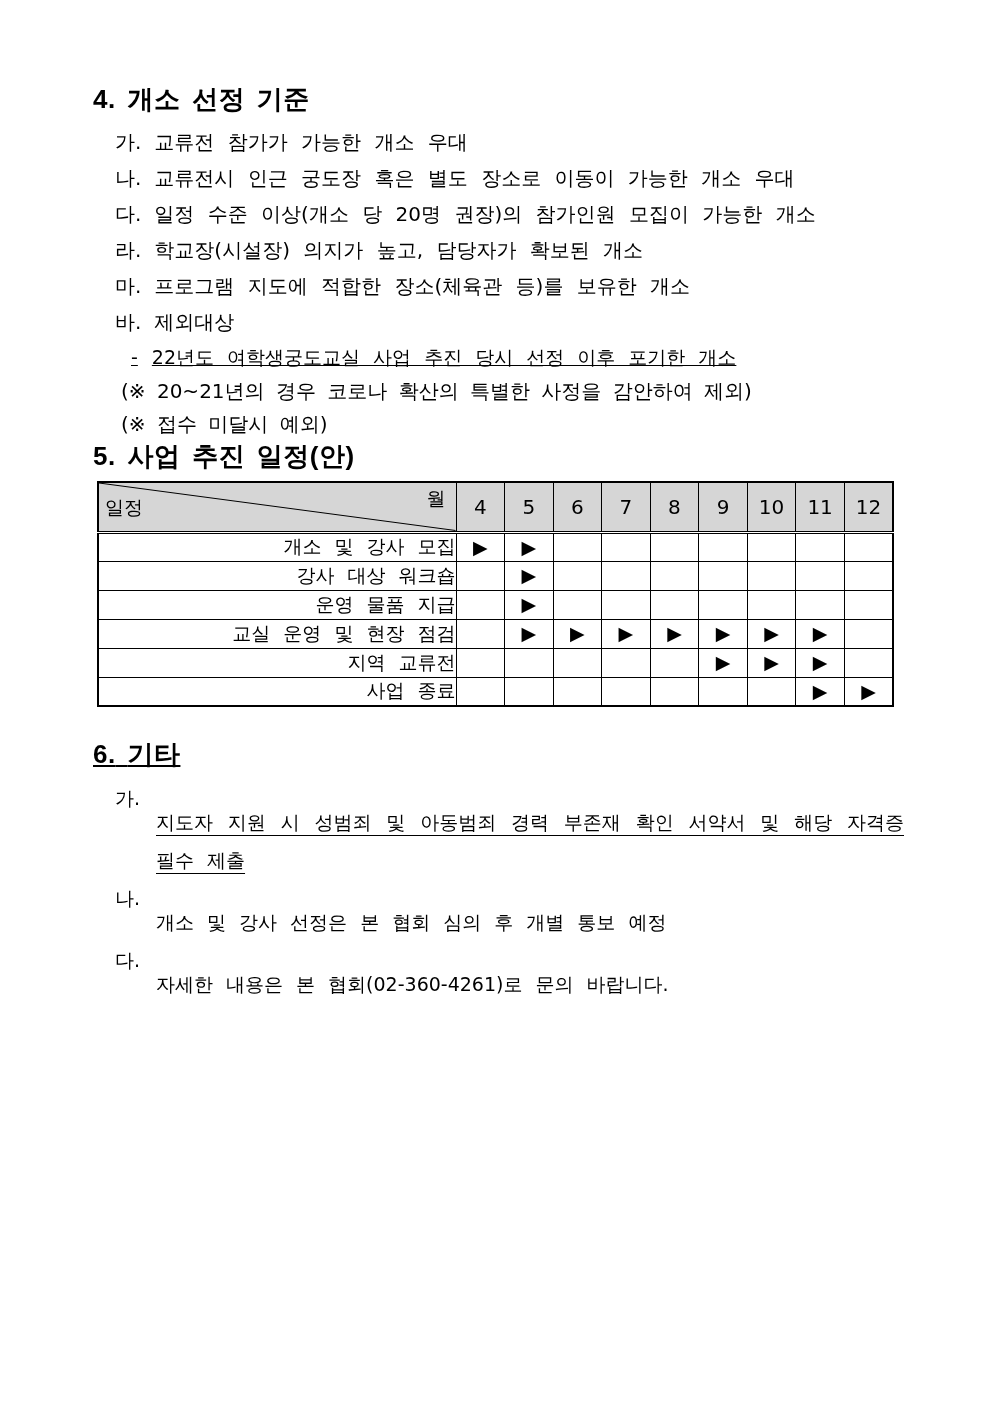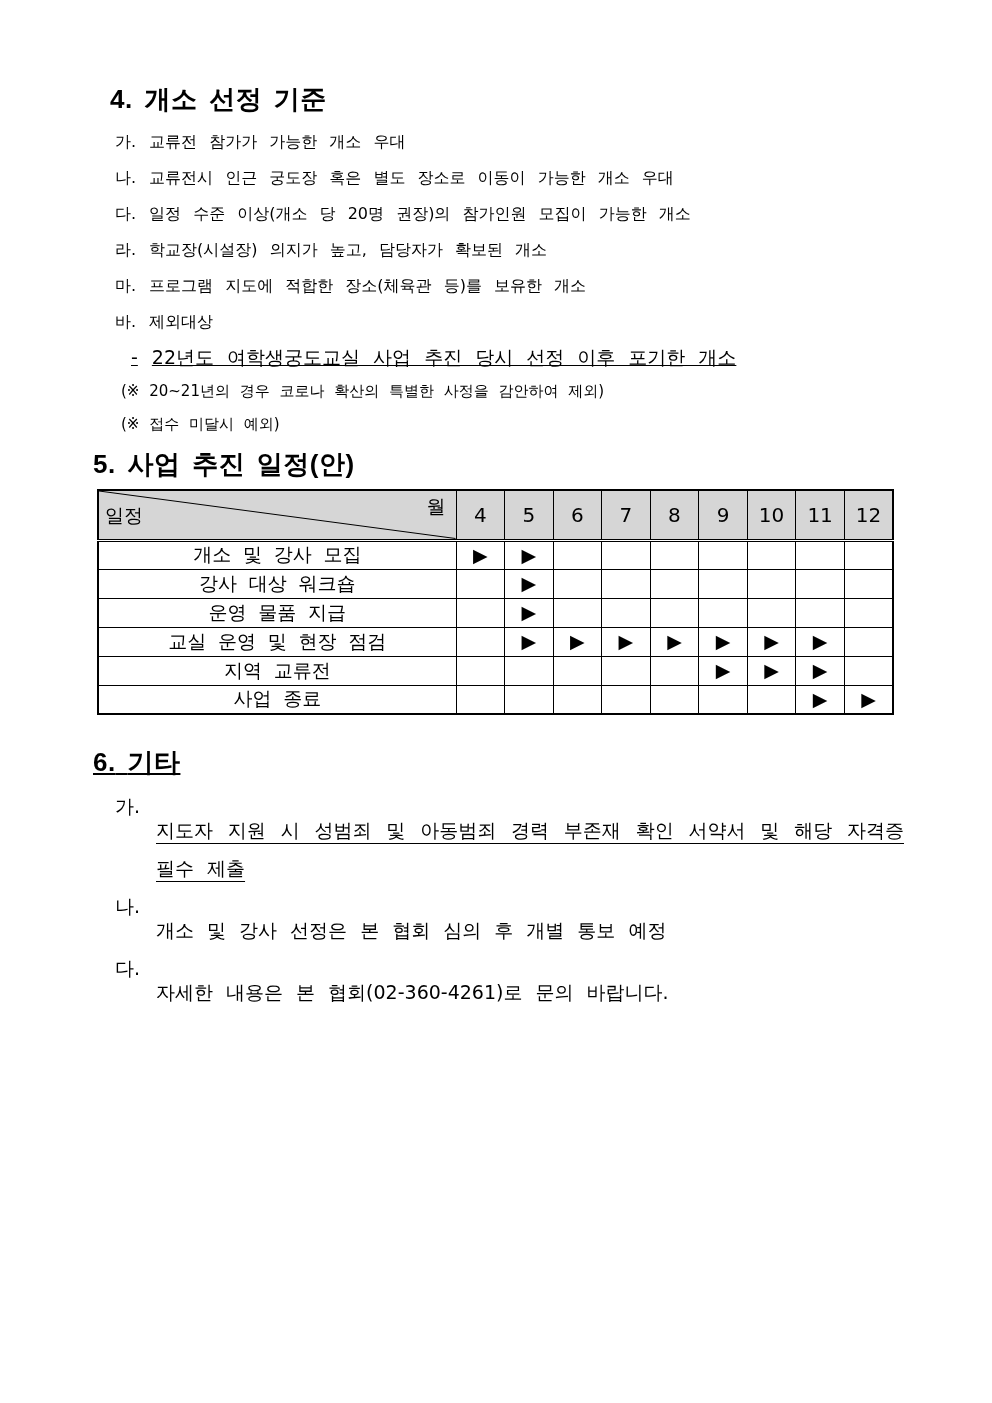--- a/index.html
+++ b/index.html
@@ -25,7 +25,7 @@
     word-spacing: 4px;
     color: #000;
   }
-  #sec4 .sec-title { padding-top: 84px; margin-left: 17px; }
+  #sec4 .sec-title { padding-top: 84px; }
   #sec5 .sec-title { margin-top: 8px; }
   #sec6 .sec-title { margin-top: 32px; text-decoration: underline; }
 

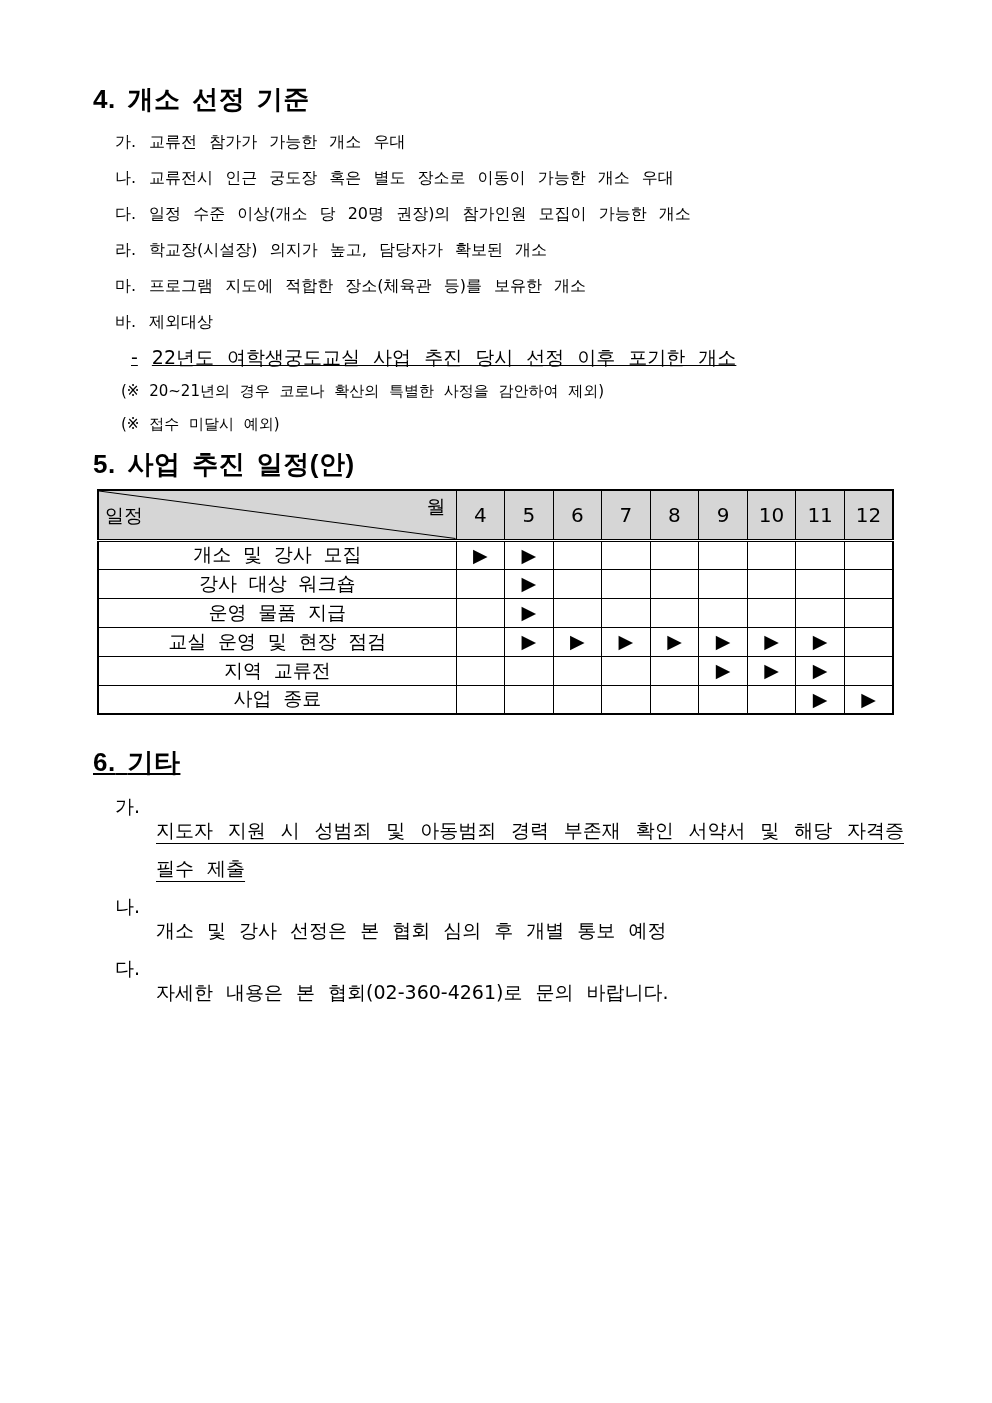--- a/index.html
+++ b/index.html
@@ -32,7 +32,7 @@
   .items { margin-top: 10px; }
   .item {
     line-height: 36px;
-    font-size: 16px;
+    font-size: 20px;
     word-spacing: 7px;
     padding-left: 22px;
     white-space: nowrap;

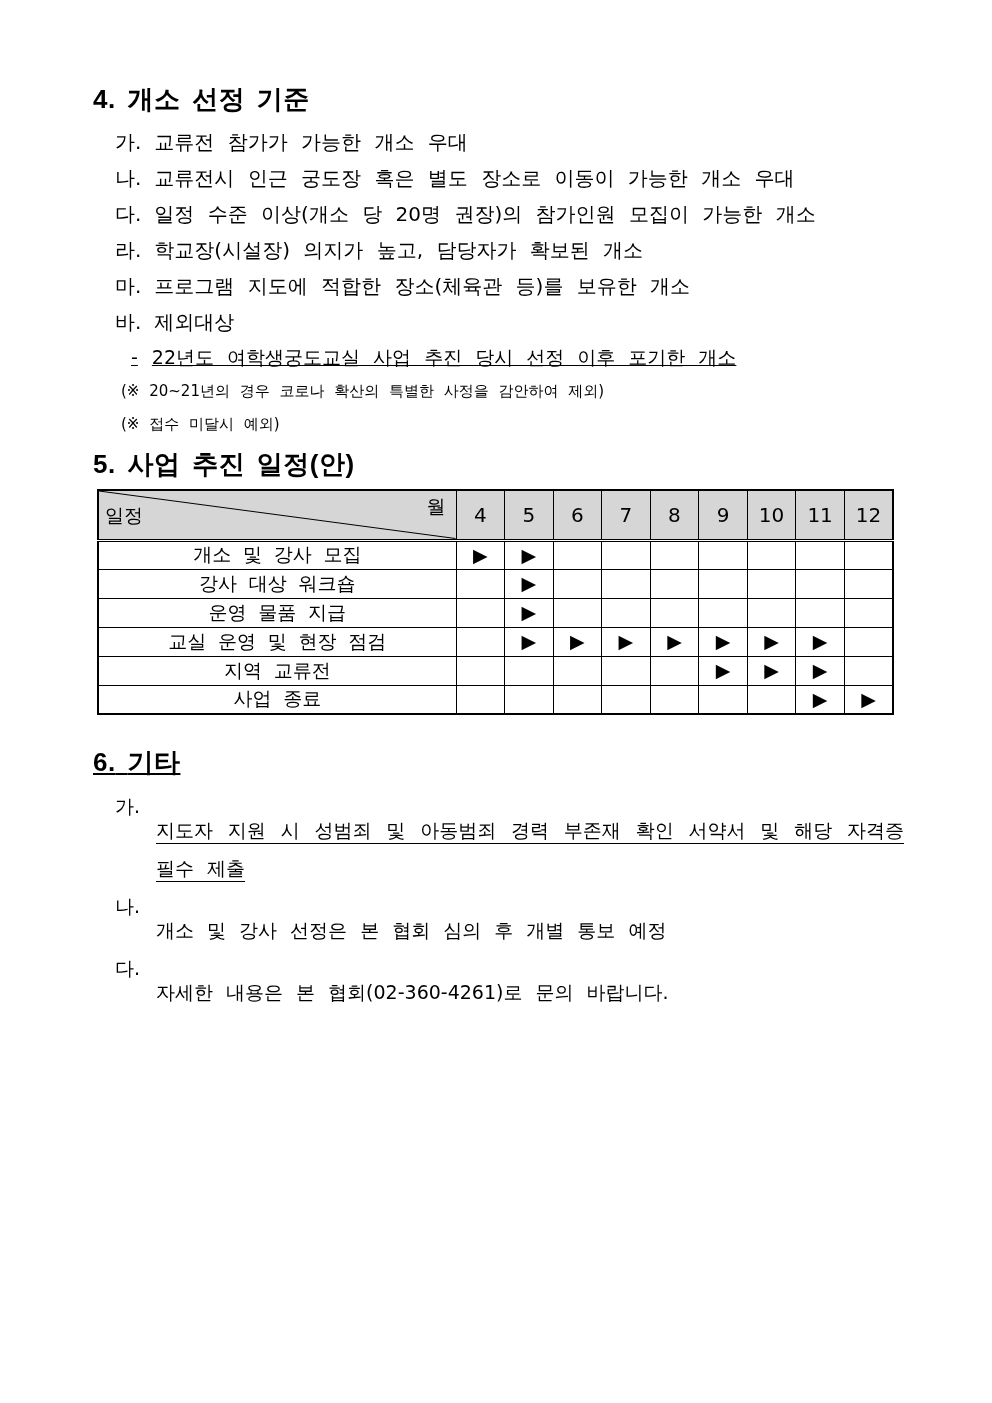--- a/index.html
+++ b/index.html
@@ -51,7 +51,7 @@
 
   .note {
     line-height: 33px;
-    font-size: 15px;
+    font-size: 20px;
     word-spacing: 5px;
     padding-left: 28px;
     white-space: nowrap;

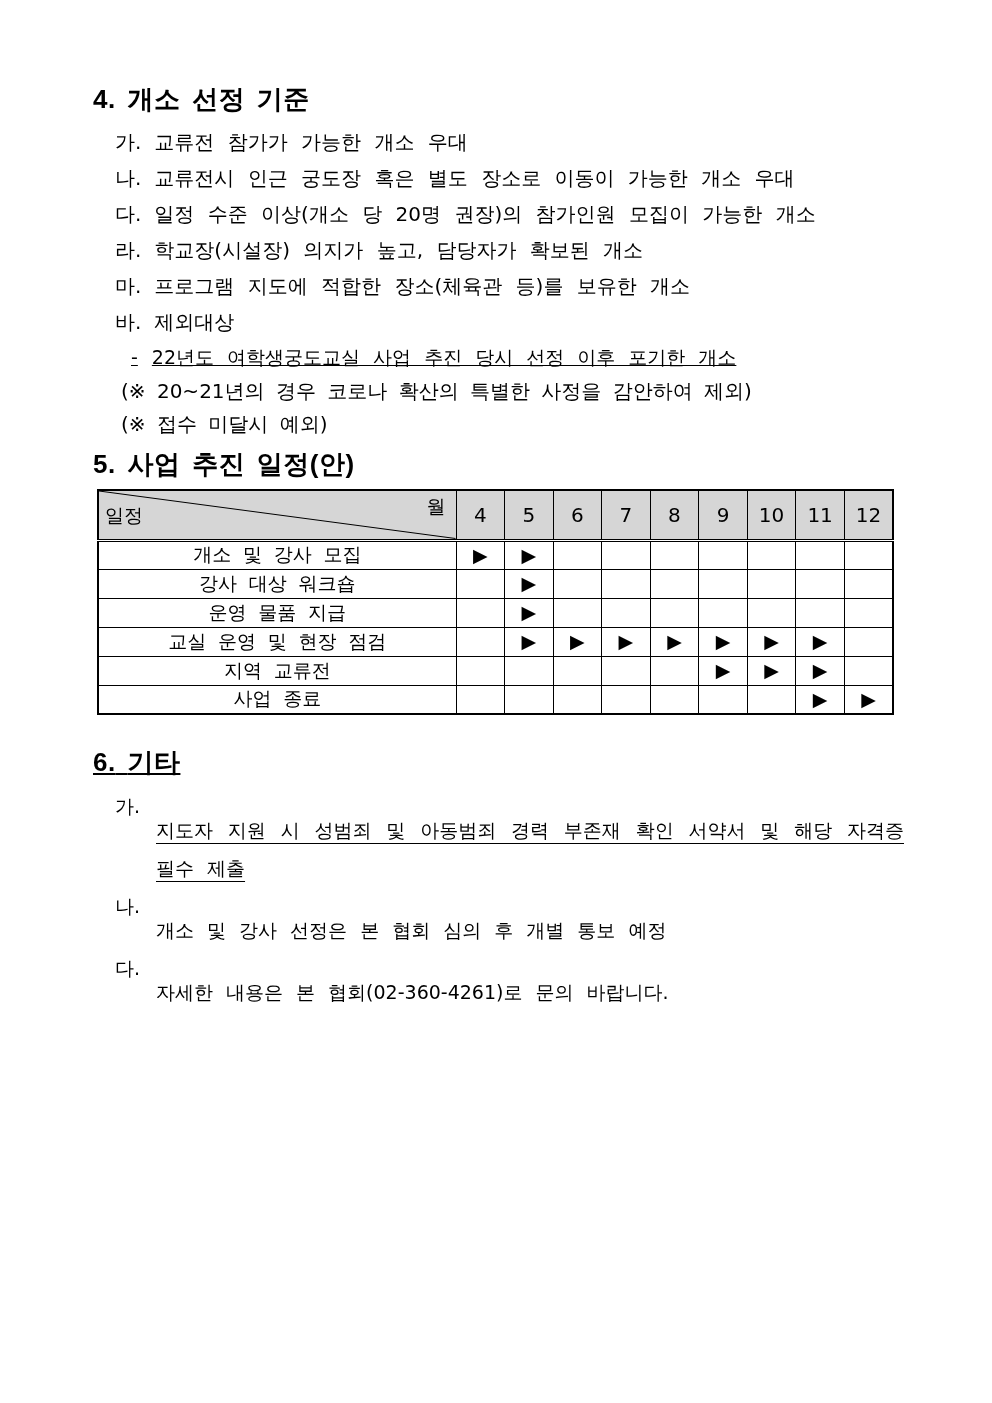--- a/index.html
+++ b/index.html
@@ -26,7 +26,7 @@
     color: #000;
   }
   #sec4 .sec-title { padding-top: 84px; }
-  #sec5 .sec-title { margin-top: 8px; }
+  #sec5 .sec-title { }
   #sec6 .sec-title { margin-top: 32px; text-decoration: underline; }
 
   .items { margin-top: 10px; }

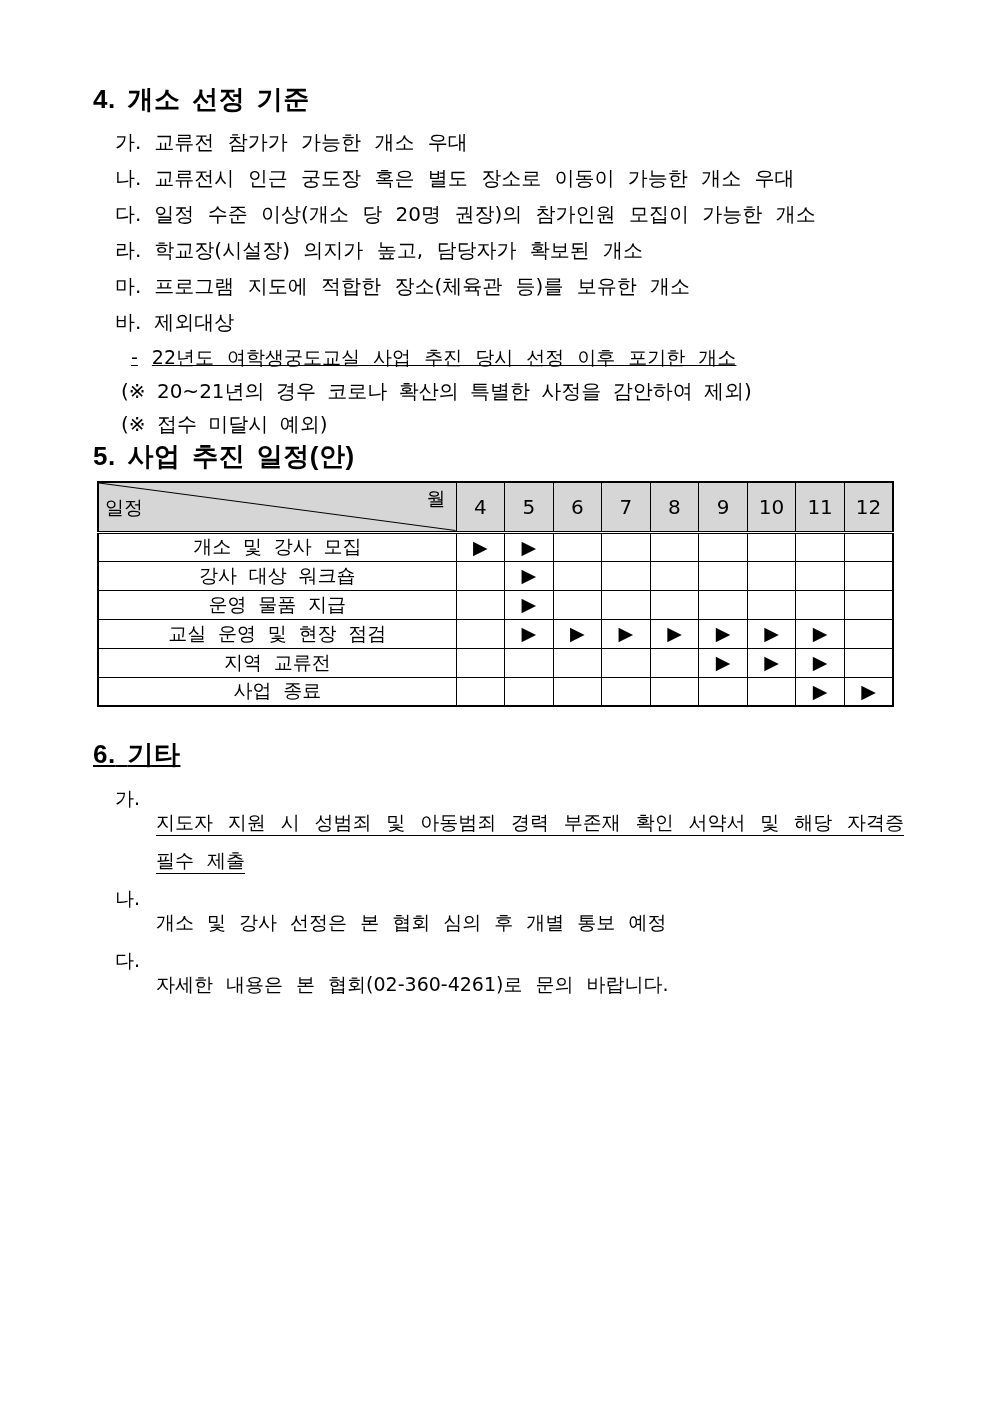--- a/index.html
+++ b/index.html
@@ -90,11 +90,10 @@
     vertical-align: middle;
   }
   td.row-label {
-    text-align: center;
+    text-align: right;
     padding-left: 5px;
     word-spacing: 7px;
     white-space: nowrap;
-    font-family: Liberation Serif, serif;
   }
   td.mark-cell { text-align: center; font-size: 14px; line-height: 1; }
 

